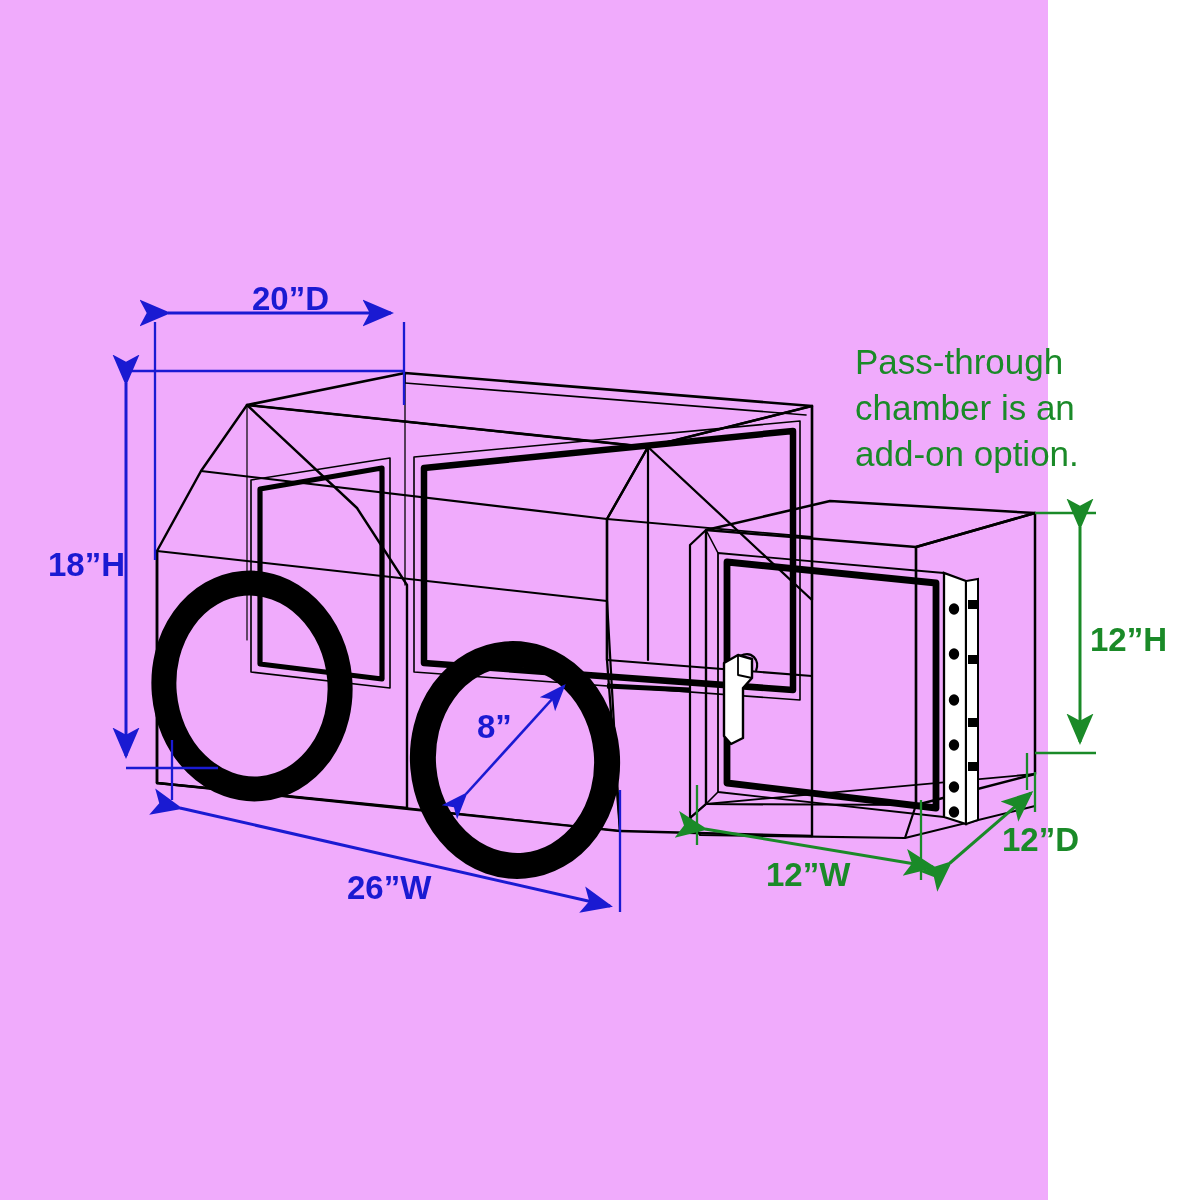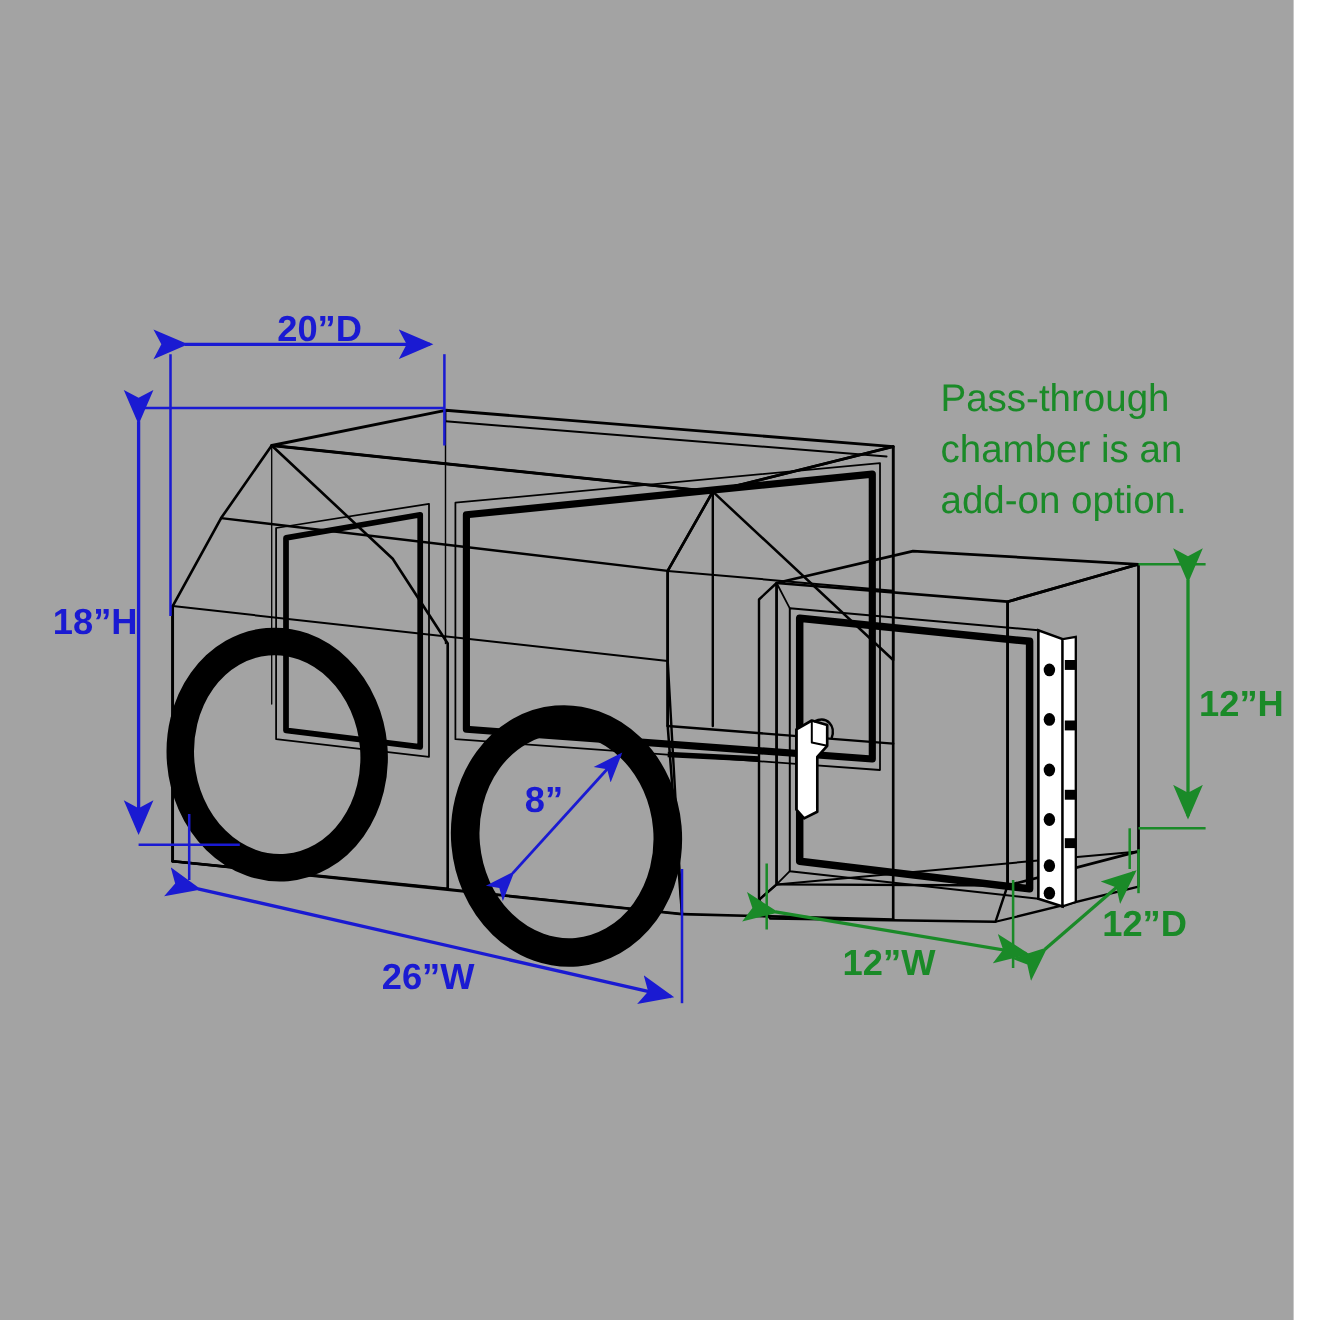--- a/index.html
+++ b/index.html
@@ -15,9 +15,9 @@
   }
   #stage {
     position: relative;
-    width: 1176px;
+    width: 1048px;
     height: 1200px;
-    background: #a3a3a3;
+    background: #f0abfc;
   }
   #drawing {
     position: absolute;

